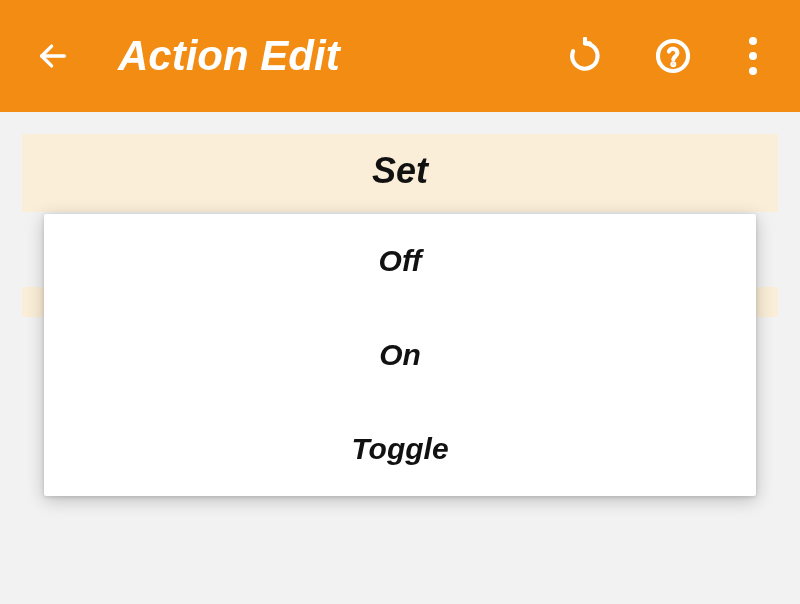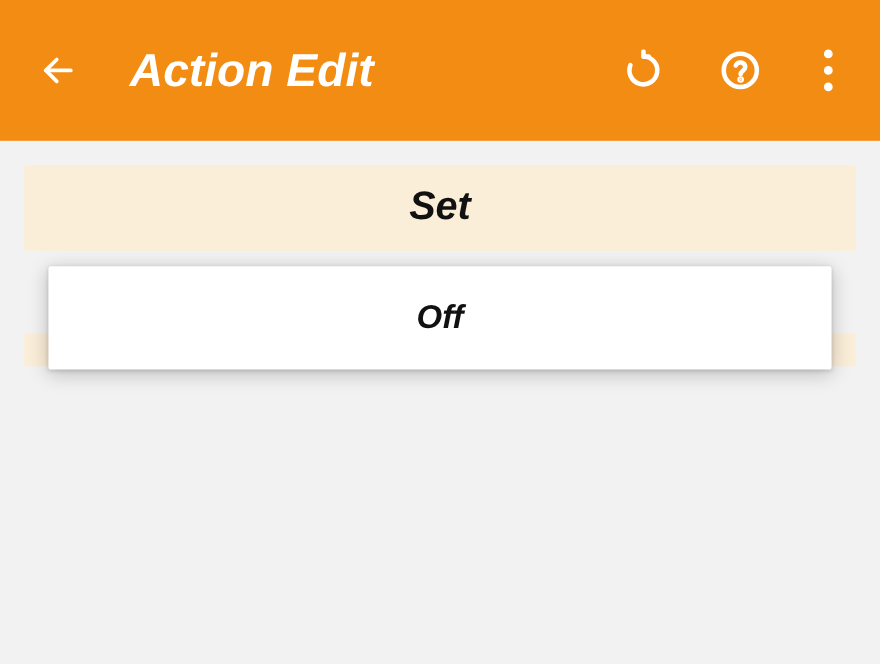--- a/index.html
+++ b/index.html
@@ -17,7 +17,7 @@
     }
     .appbar {
       background: #f28c12;
-      height: 128px;
+      height: 112px;
       display: flex;
       align-items: center;
       padding: 0 18px 0 18px;

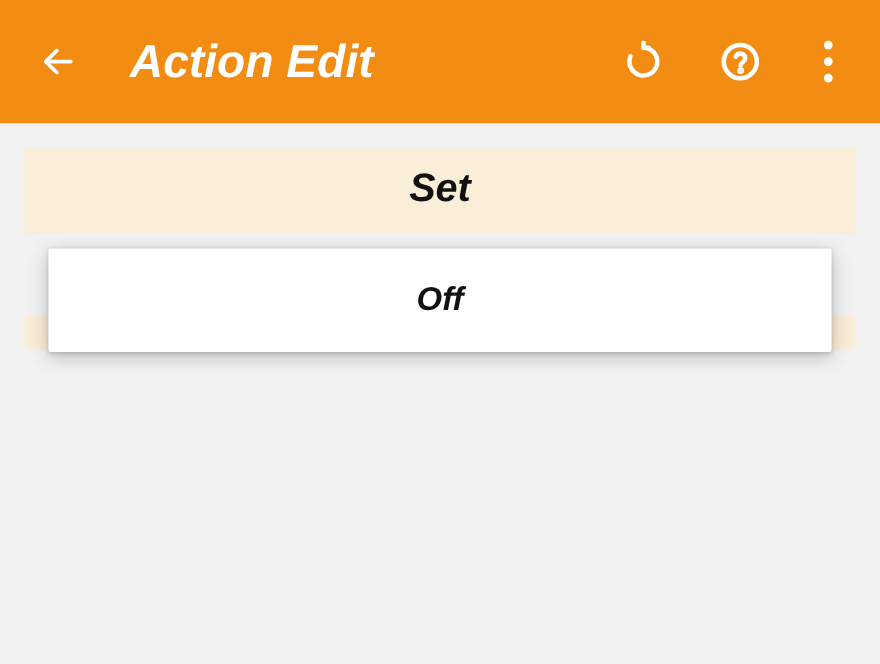--- a/index.html
+++ b/index.html
@@ -107,7 +107,7 @@
       position: absolute;
       left: 44px;
       right: 44px;
-      top: 114px;
+      top: 102px;
       background: #ffffff;
       box-shadow: 0 4px 18px rgba(0,0,0,0.22), 0 1px 4px rgba(0,0,0,0.15);
       border-radius: 2px;

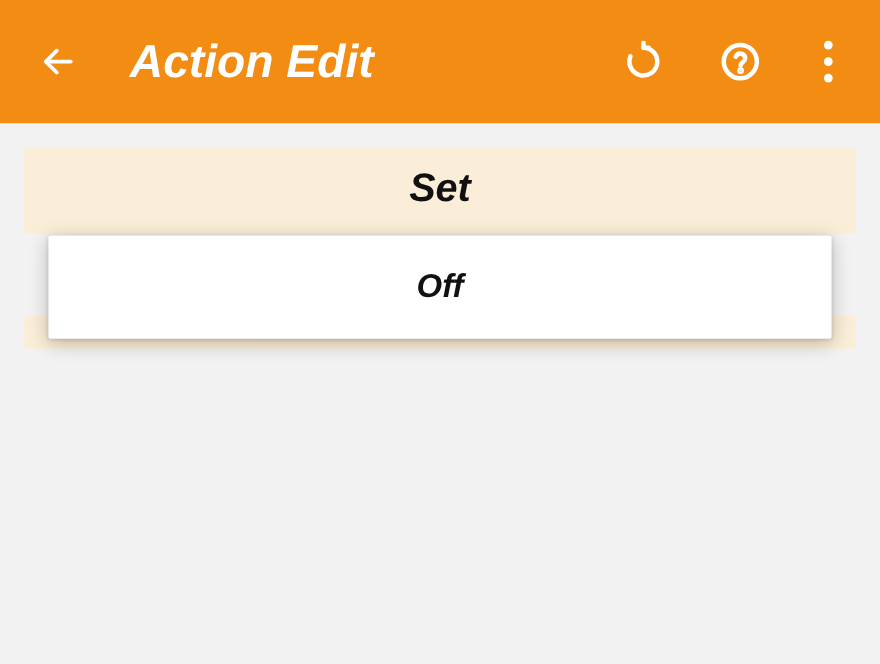--- a/index.html
+++ b/index.html
@@ -162,6 +162,7 @@
 
   <div class="dropdown">
     <div class="dropdown-item">Off</div>
+    <div class="dropdown-item">On</div>
   </div>
 </div>
 

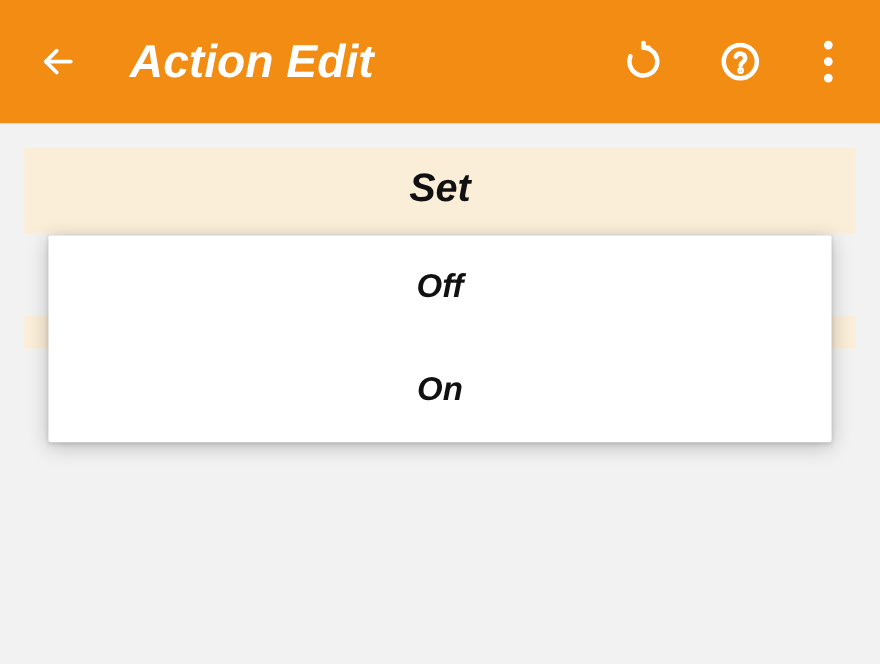--- a/index.html
+++ b/index.html
@@ -163,6 +163,7 @@
   <div class="dropdown">
     <div class="dropdown-item">Off</div>
     <div class="dropdown-item">On</div>
+    <div class="dropdown-item">Toggle</div>
   </div>
 </div>
 

